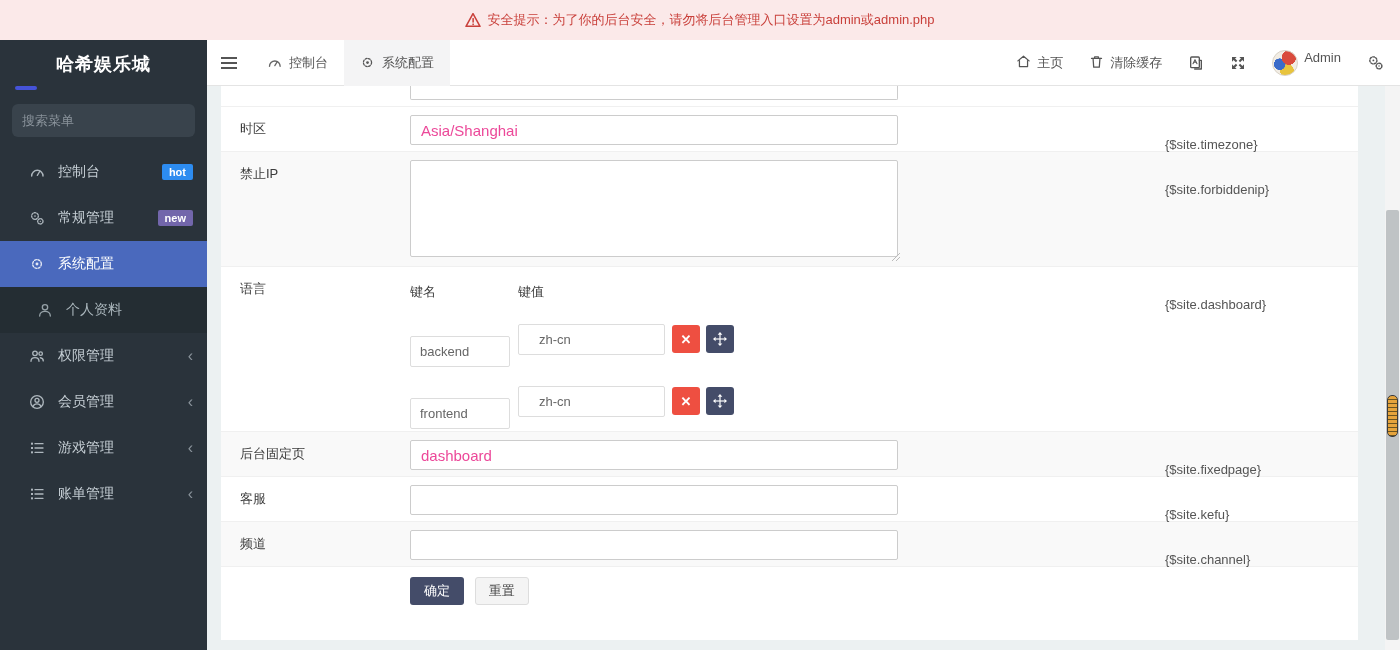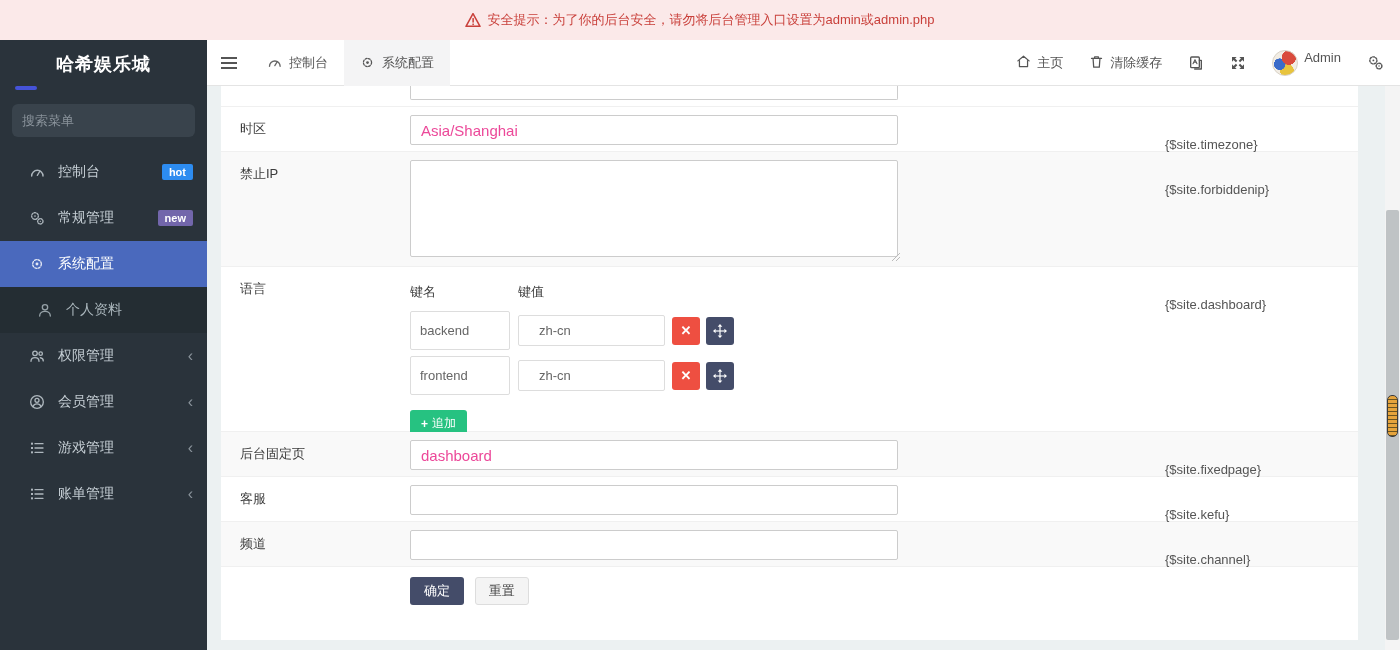--- a/index.html
+++ b/index.html
@@ -78,8 +78,8 @@
   .kv-head { display:flex; gap:0; padding:8px 0 10px 0; color:#3c3c3c; }
   .kv-head .h1 { width:108px; }
   .kv-row { display:flex; align-items:center; margin-bottom:6px; }
-  .kv-key { width:100px; height:39px; border:1px solid #ddd; border-radius:2px; padding:0 9px;
-    font-size:13px; color:#666; outline:none; font-family:inherit; }
+  .kv-key { width:100px; height:31px; border:1px solid #ddd; border-radius:2px; padding:0 9px;
+    font-size:13px; color:#666; outline:none; font-family:inherit;margin-top:25px; }
   .kv-val { width:147px; height:31px; border:1px solid #ddd; border-radius:2px; padding:0 20px;
     margin-left:8px; font-size:13px; color:#666; outline:none; font-family:inherit; }
   .sqbtn { width:28px; height:28px; border:none; border-radius:3px; display:flex; align-items:center;

